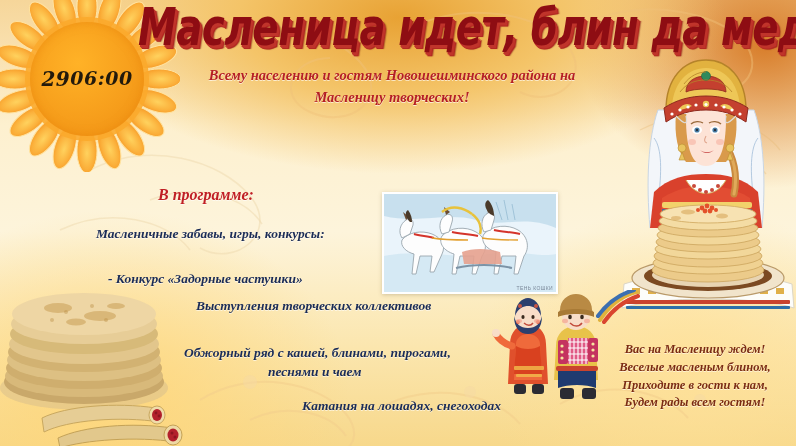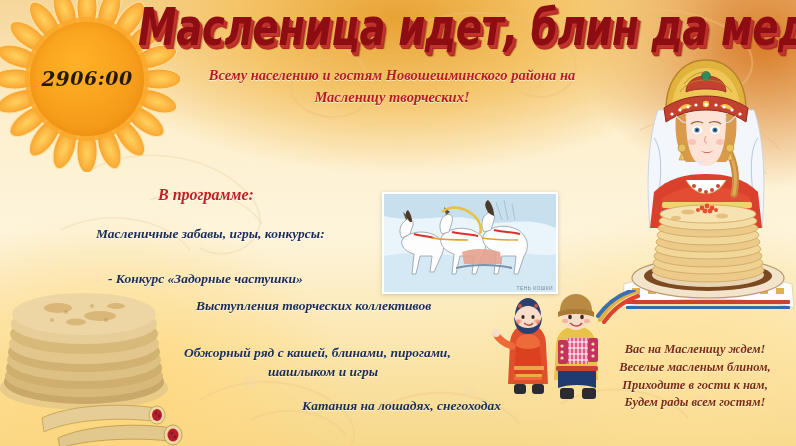--- a/index.html
+++ b/index.html
@@ -275,7 +275,7 @@
   <div class="prog-line pl3">-   Конкурс «Задорные частушки»</div>
   <div class="prog-line pl4">Выступления творческих коллективов</div>
   <div class="prog-line pl6">Обжорный ряд с кашей, блинами, пирогами,</div>
-  <div class="prog-line pl7">шашлыком и игры</div>
+  <div class="prog-line pl7">песнями и чаем</div>
   <div class="prog-line pl8">Катания на лошадях, снегоходах</div>
 
   <div class="troika">

